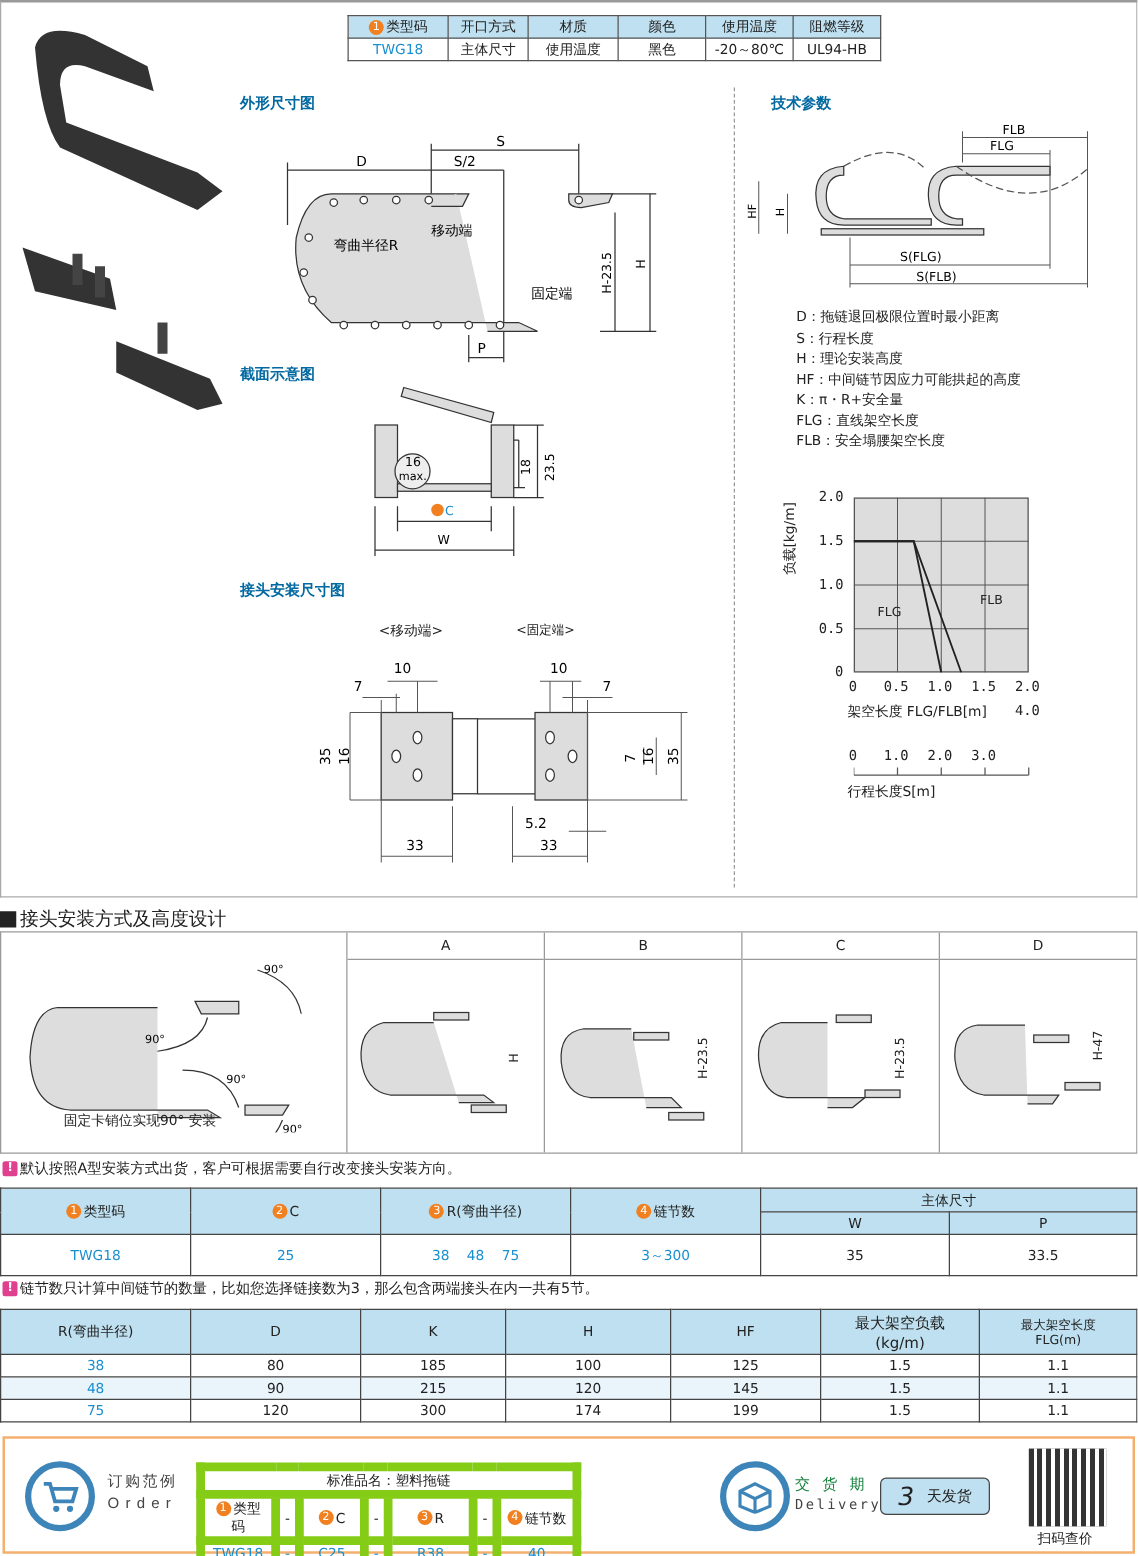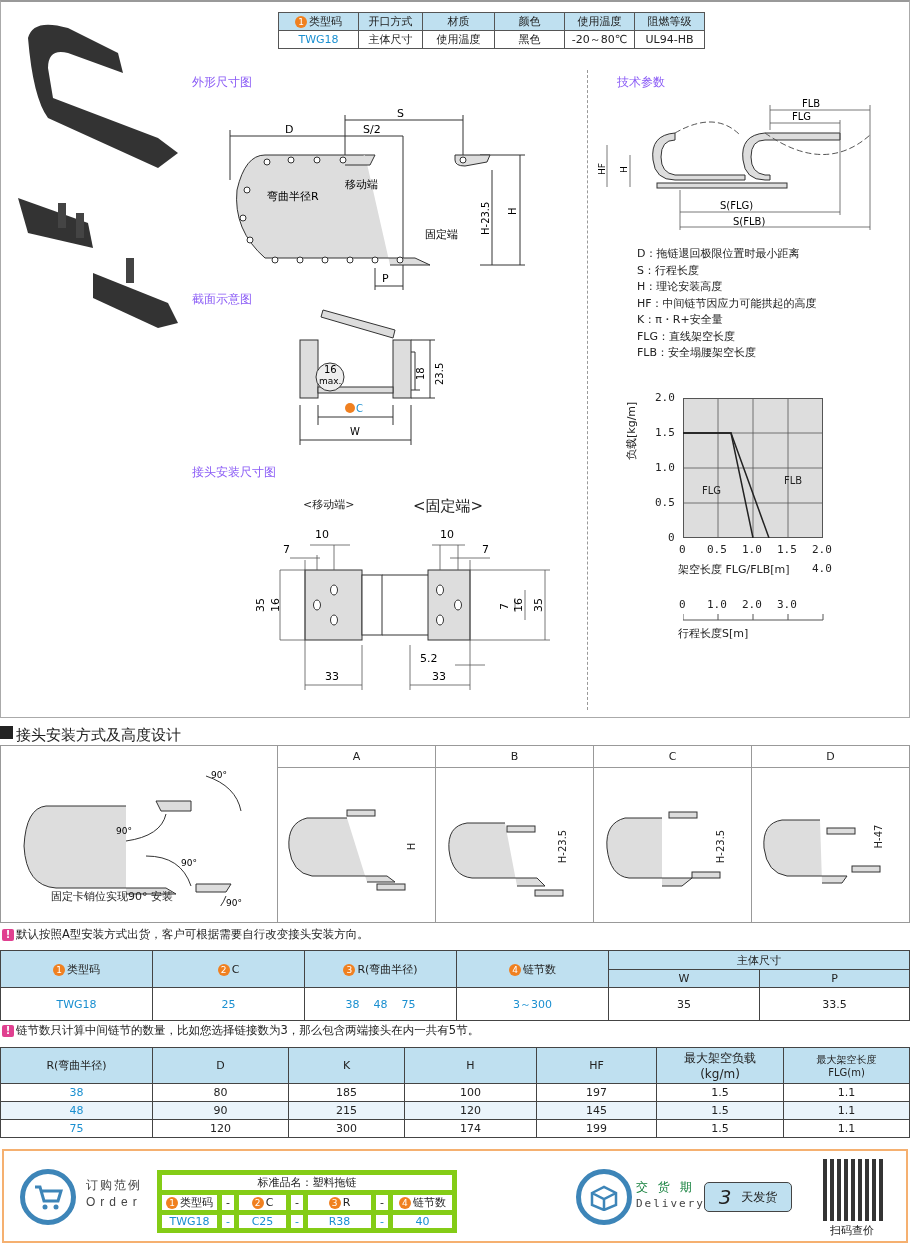--- a/index.html
+++ b/index.html
@@ -11,7 +11,7 @@
   .specs tr.h td{background:#bfe0f0;font-weight:normal}
   .blue{color:#1a8fd0}
   .num{display:inline-block;width:12px;height:12px;border-radius:50%;background:#f08020;color:#fff;font-size:9px;line-height:12px;text-align:center;margin-right:2px;vertical-align:middle}
-  .sect-title{font-size:12px;font-weight:normal;color:#8b5cf6}
+  .sect-title{font-size:12px;font-weight:bold;color:#0369a1}
   .vsep{left:587px;top:70px;width:0;height:640px;border-left:1px dashed #999}
   .legend div{font-size:11px;line-height:16.5px}
   .grid{left:683px;top:398px;width:140px;height:140px;background:#ddd;border:1px solid #555}

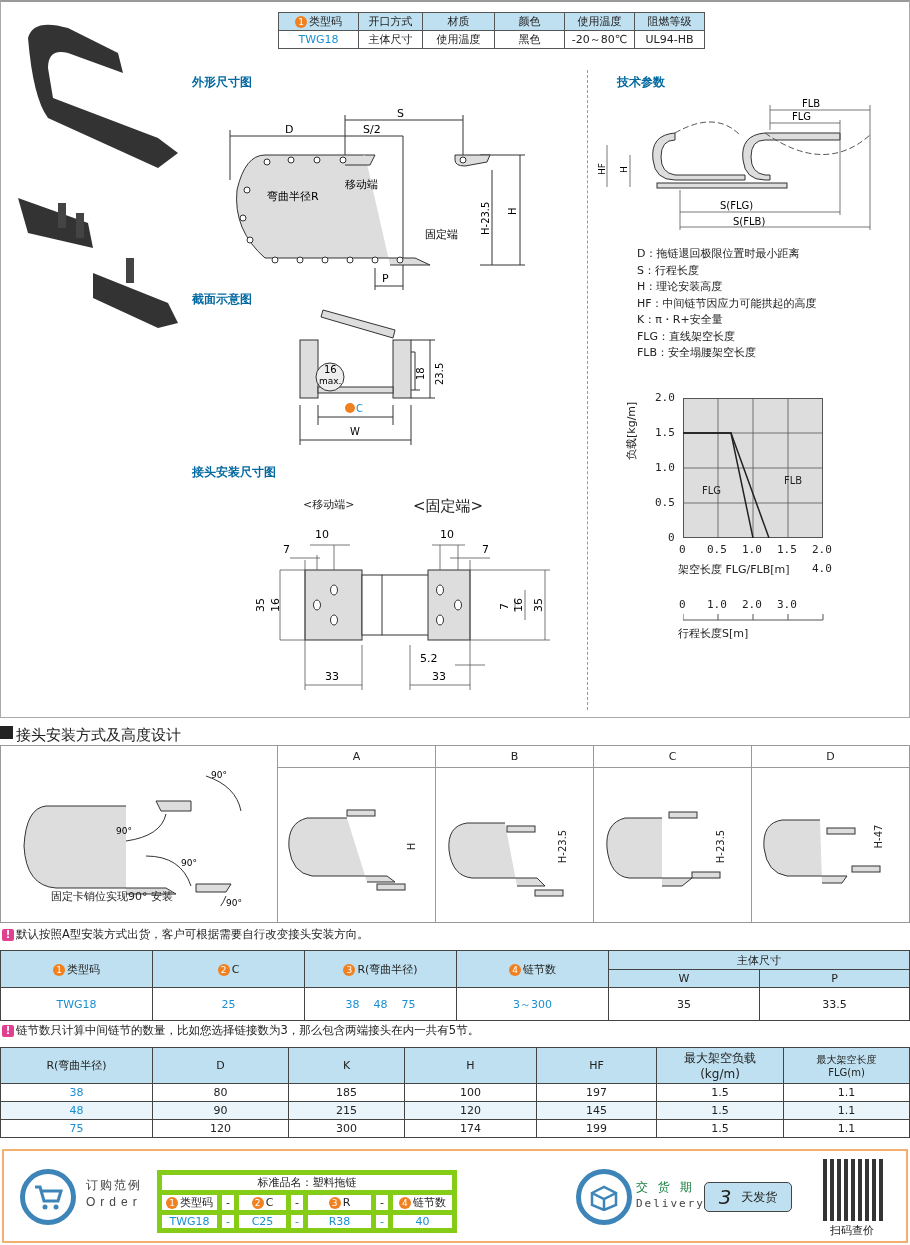--- a/index.html
+++ b/index.html
@@ -154,7 +154,7 @@
 </svg>
 
 <div class="abs" style="left:303px;top:497px;font-size:11px">&lt;移动端&gt;</div>
-<div class="abs" style="left:413px;top:497px;font-size:15px">&lt;固定端&gt;</div>
+<div class="abs" style="left:413px;top:497px;font-size:10px">&lt;固定端&gt;</div>
 <svg class="abs" style="left:250px;top:520px" width="320" height="180">
   <rect x="55" y="50" width="57" height="70" fill="#ddd" stroke="#333"></rect>
   <rect x="112" y="55" width="20" height="60" fill="#fff" stroke="#333"></rect>

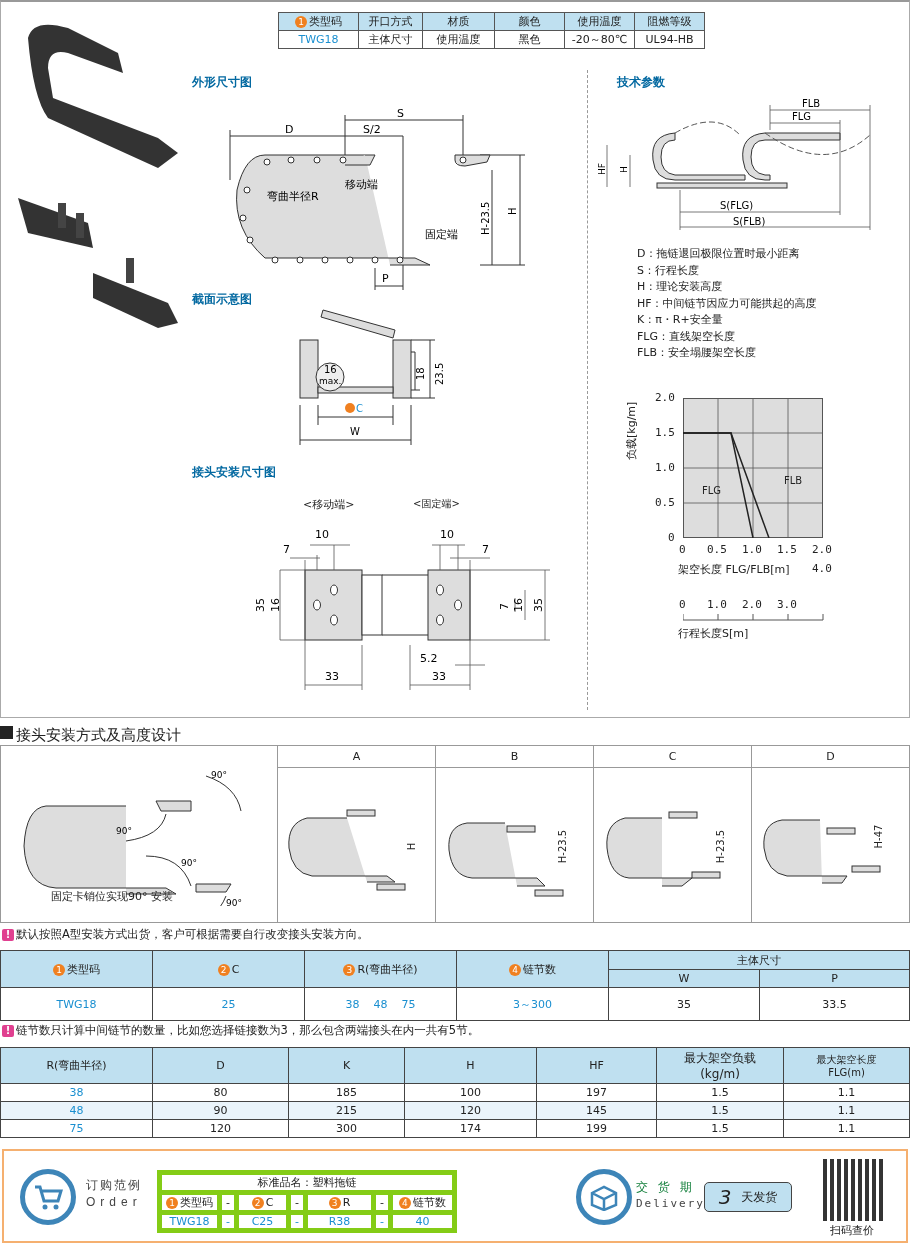--- a/index.html
+++ b/index.html
@@ -16,7 +16,7 @@
   .legend div{font-size:11px;line-height:16.5px}
   .grid{left:683px;top:398px;width:140px;height:140px;background:#ddd;border:1px solid #555}
   .tick{font-size:11px;font-family:"DejaVu Sans Mono",monospace}
-  .h2{left:0;top:726px;font-size:15px;display:flex;align-items:flex-start}
+  .h2{left:0;top:726px;font-size:15px;display:flex;align-items:center}
   .h2 .sq{width:13px;height:13px;background:#222;margin-right:3px;display:inline-block}
   .mount{left:0;top:745px;width:910px;height:178px;border:1px solid #999}
   .mcol{position:absolute;top:0;height:176px;border-left:1px solid #999}

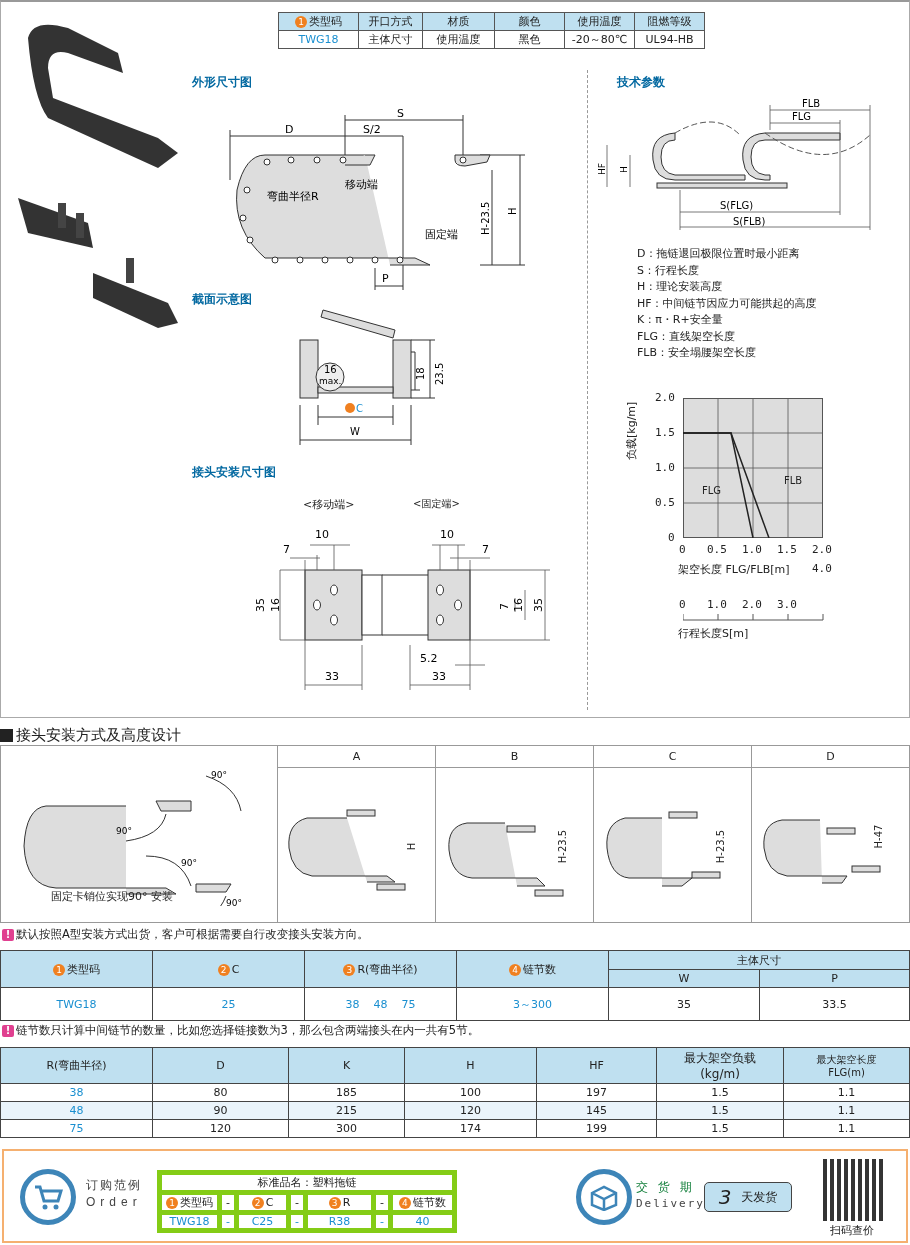--- a/index.html
+++ b/index.html
@@ -390,7 +390,7 @@
         <td>80</td>
         <td>185</td>
         <td>100</td>
-        <td>197</td>
+        <td>125</td>
         <td>1.5</td>
         <td>1.1</td>
   </tr>

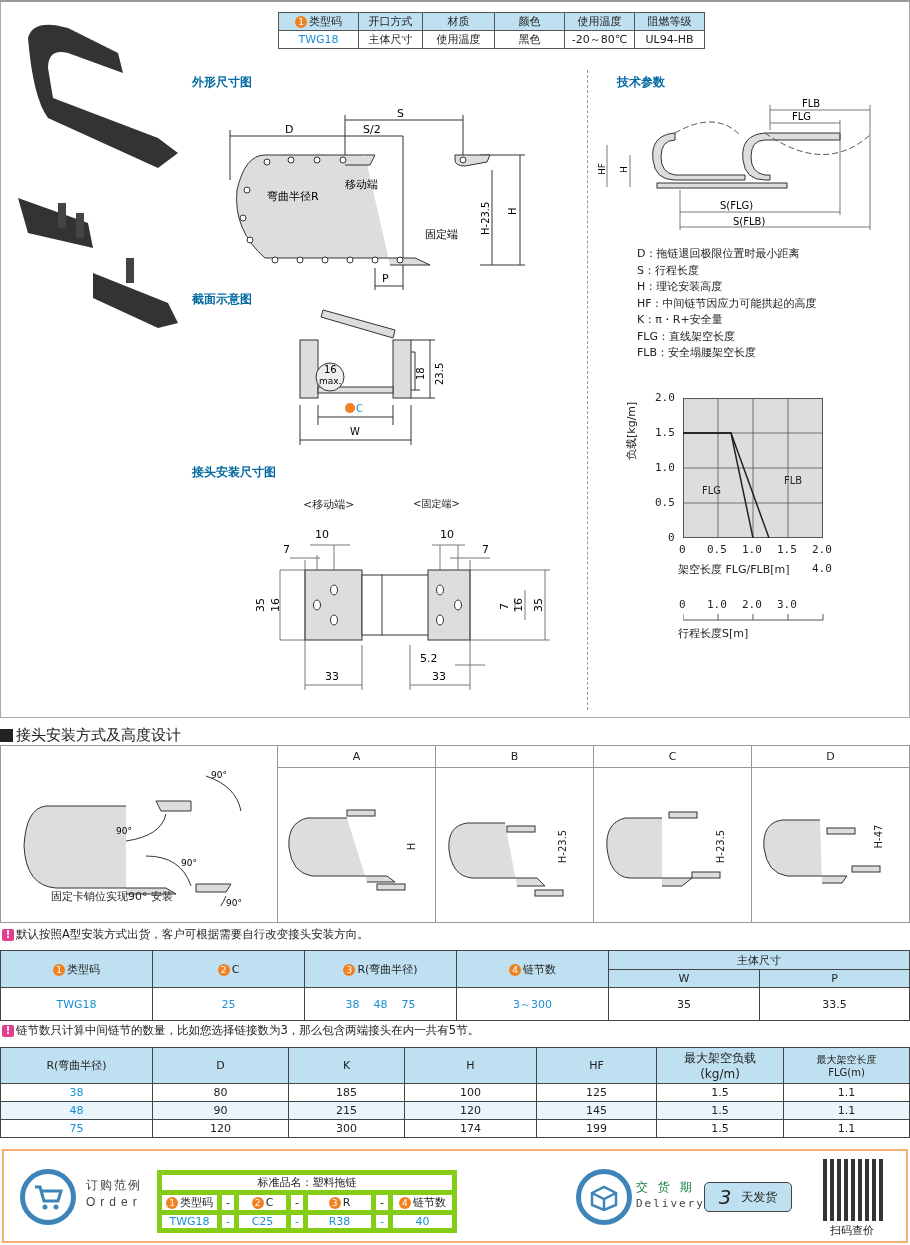--- a/index.html
+++ b/index.html
@@ -29,7 +29,7 @@
   table.dt tr.alt td{background:#eaf4fb}
   .order{left:2px;top:1149px;width:906px;height:94px;border:2px solid #f5b070}
   .ordertbl{position:absolute;left:153px;top:19px;border-collapse:collapse;font-size:11px}
-  .ordertbl td{border:5px solid #84cc16;text-align:center;height:17px;padding:0 4px}
+  .ordertbl td{border:7px solid #84cc16;text-align:center;height:17px;padding:0 4px}
   .circ{position:absolute;width:56px;height:56px;border-radius:50%;border:5px solid #3d85b8;display:flex;align-items:center;justify-content:center;color:#3d85b8}
   .days{position:absolute;left:700px;top:31px;width:88px;height:30px;border:1px solid #444;border-radius:5px;background:#bfe0f0;display:flex;align-items:center;justify-content:center;gap:10px}
   .qr{position:absolute;left:819px;top:8px;width:62px;height:62px;background:

